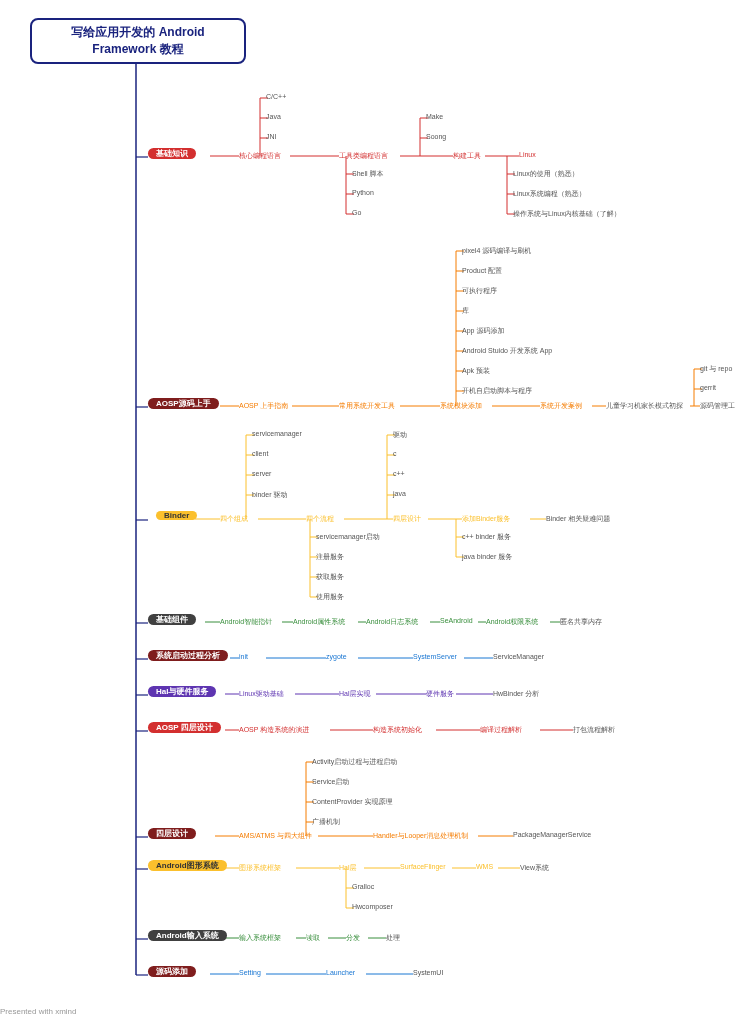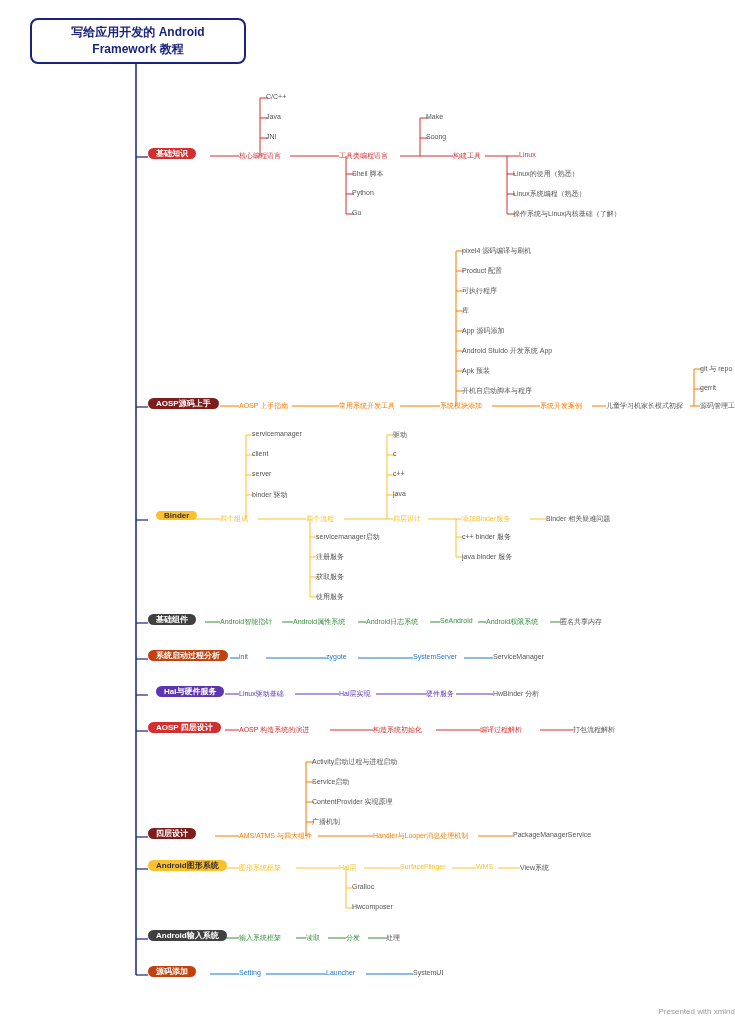--- a/index.html
+++ b/index.html
@@ -6,7 +6,7 @@
 .svg-layer{position:absolute;top:0;left:0;width:735px;height:1024px;pointer-events:none}
 .root{position:absolute;left:30px;top:18px;width:212px;height:42px;border:2px solid #1a237e;border-radius:8px;display:flex;align-items:center;justify-content:center;text-align:center;font-size:12px;font-weight:700;color:#1a237e;line-height:1.4;background:#fff}
 .branch{position:absolute;padding:0 8px;border-radius:8px;font-size:8px;font-weight:600;color:#fff;white-space:nowrap}
-.orange{background:#7f1d1d}.blue{background:#c2410c}.purple{background:#5e35b1}.red{background:#d32f2f}.green{background:#404040}.yellow{background:#fbc02d;color:#333}
+.orange{background:#7f1d1d}.blue{background:#7f1d1d}.purple{background:#5e35b1}.red{background:#d32f2f}.green{background:#404040}.yellow{background:#fbc02d;color:#333}
 .node{position:absolute;font-size:7px;color:#555;white-space:nowrap}
 .footer{position:absolute;bottom:8px;left:0;right:0;text-align:right;font-size:8px;color:#999}
 </style>

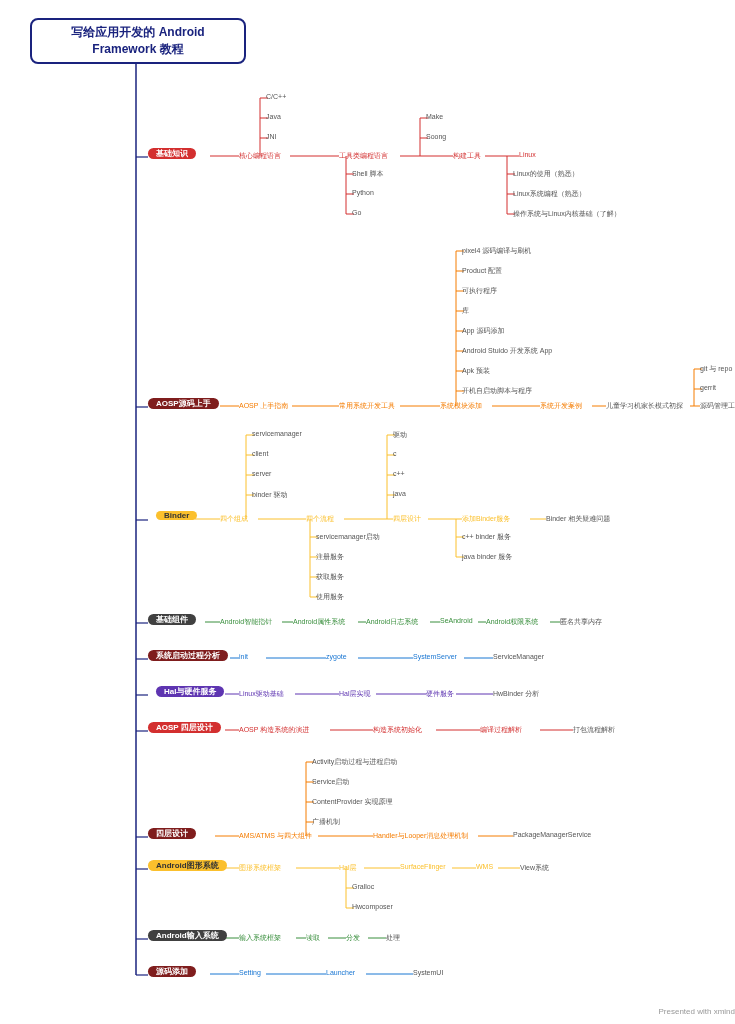--- a/index.html
+++ b/index.html
@@ -136,7 +136,7 @@
 <div class="branch yellow" style="left: 148px; top: 511px; margin-left: 8px;">Binder</div>
 <div class="branch green" style="left: 148px; top: 614px;">基础组件</div>
 <div class="branch blue" style="left: 148px; top: 650px;">系统启动过程分析</div>
-<div class="branch purple" style="left: 148px; top: 686px; margin-left: 8px;">Hal与硬件服务</div>
+<div class="branch purple" style="left: 148px; top: 686px;">Hal与硬件服务</div>
 <div class="branch red" style="left: 148px; top: 722px;">AOSP 四层设计</div>
 <div class="branch orange" style="left: 148px; top: 828px;">四层设计</div>
 <div class="branch yellow" style="left: 148px; top: 860px;">Android图形系统</div>

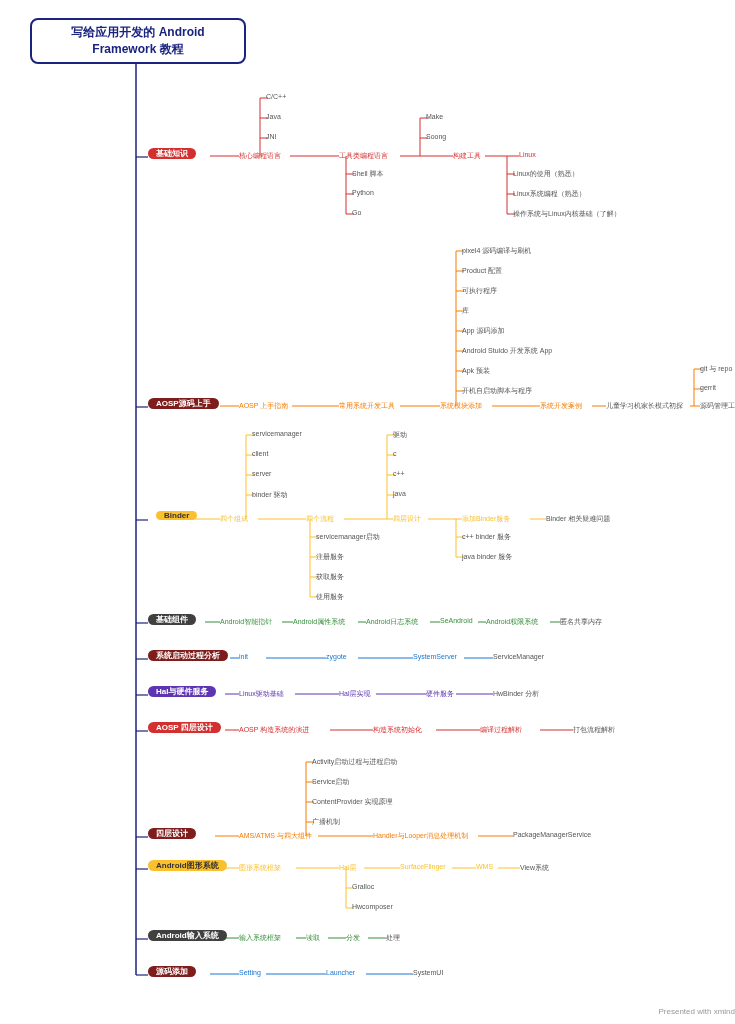--- a/index.html
+++ b/index.html
@@ -8,7 +8,7 @@
 .branch{position:absolute;padding:0 8px;border-radius:8px;font-size:8px;font-weight:600;color:#fff;white-space:nowrap}
 .orange{background:#7f1d1d}.blue{background:#7f1d1d}.purple{background:#5e35b1}.red{background:#d32f2f}.green{background:#404040}.yellow{background:#fbc02d;color:#333}
 .node{position:absolute;font-size:7px;color:#555;white-space:nowrap}
-.footer{position:absolute;bottom:8px;left:0;right:0;text-align:right;font-size:8px;color:#999}
+.footer{position:absolute;bottom:8px;left:0;right:0;text-align:left;font-size:8px;color:#999}
 </style>
 </head>
 <body>

